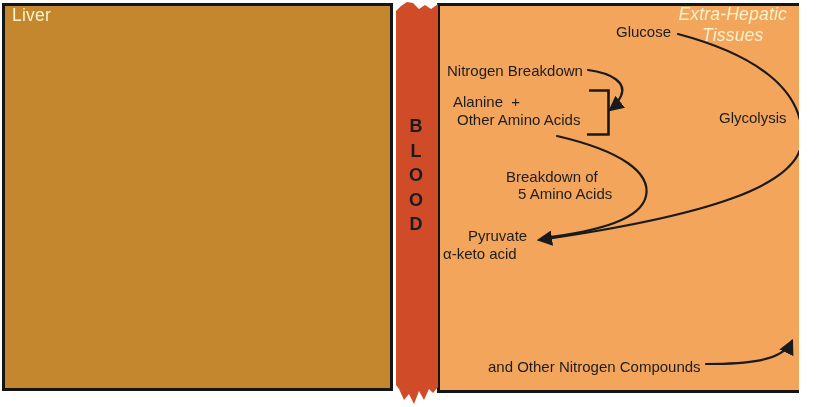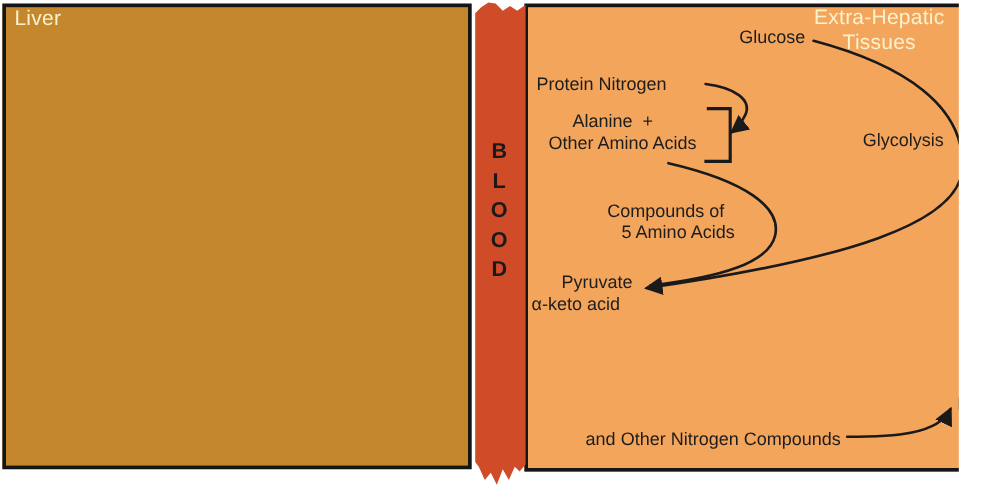--- a/index.html
+++ b/index.html
@@ -36,7 +36,7 @@
     letter-spacing: 0.2px;
   }
   #liver-title { left: 12px; top: 5px; }
-  #tissue-title { right: 12px; top: 4px; text-align: center; }
+  #tissue-title { right: 12px; top: 4px; text-align: center; font-style: italic; }
   #overlay-svg {
     position: absolute;
     left: 0; top: 0;

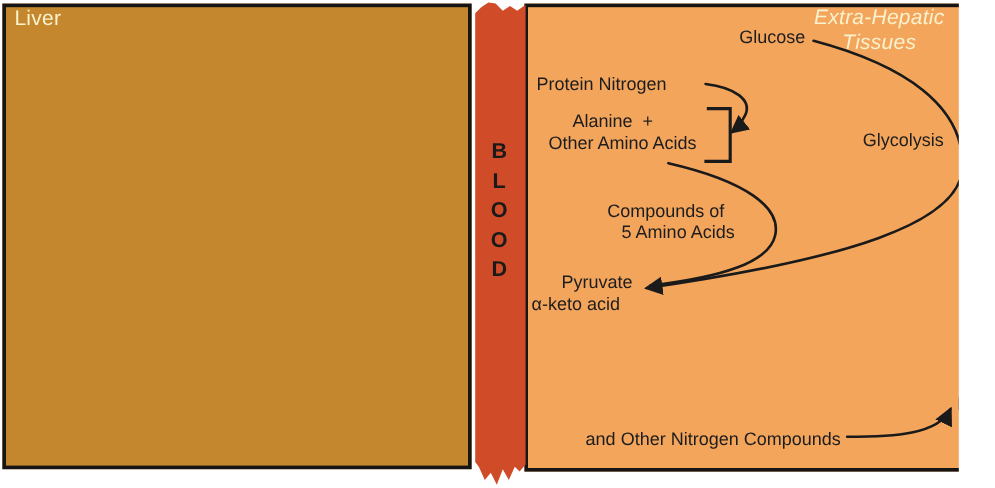--- a/index.html
+++ b/index.html
@@ -126,7 +126,7 @@
 
   <div class="lbl" id="lbl-glucose">Glucose</div>
 
-  <div class="lbl" id="lbl-protein">Protein Nitrogen</div>
+  <div class="lbl" id="lbl-protein">Nitrogen Breakdown</div>
 
   <div class="lbl" id="lbl-alanine">Alanine  +</div>
 

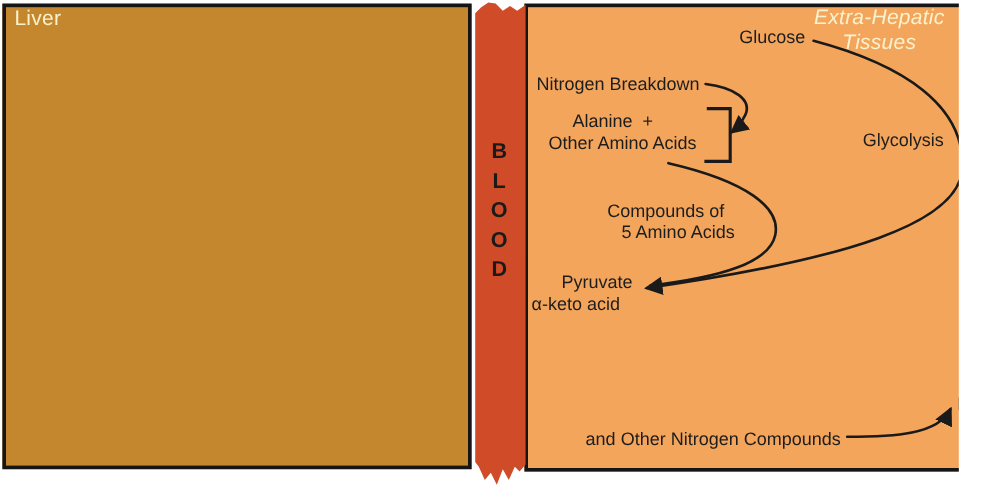--- a/index.html
+++ b/index.html
@@ -65,7 +65,7 @@
   }
   #lbl-glucose      { left: 616px; top: 23px; }
   #lbl-protein      { left: 447px; top: 62px; }
-  #lbl-alanine      { left: 477px; top: 93px; }
+  #lbl-alanine      { left: 453px; top: 93px; }
   #lbl-otheraa      { left: 457px; top: 111px; }
   #lbl-glycolysis   { left: 719px; top: 109px; }
   #lbl-bd5-1        { left: 506px; top: 168px; }

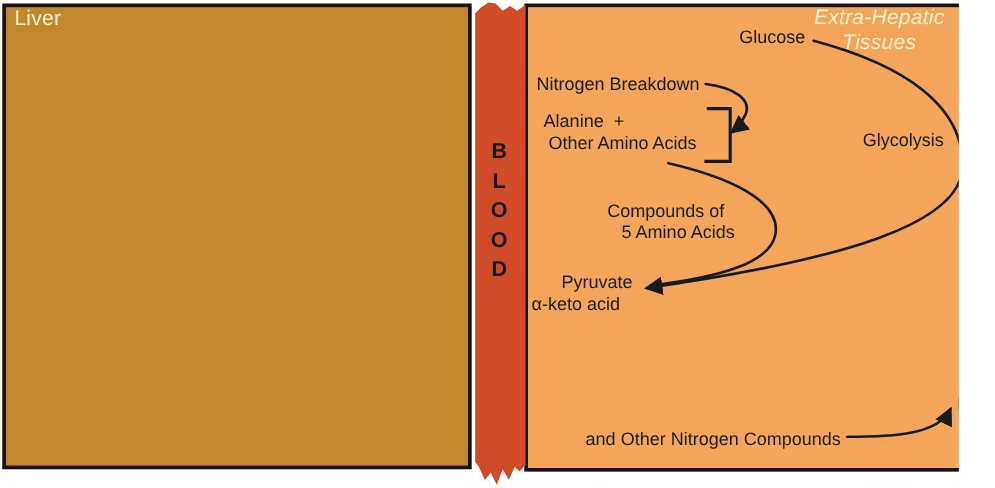--- a/index.html
+++ b/index.html
@@ -134,7 +134,7 @@
 
   <div class="lbl" id="lbl-glycolysis">Glycolysis</div>
 
-  <div class="lbl" id="lbl-bd5-1">Compounds of</div>
+  <div class="lbl" id="lbl-bd5-1">Breakdown of</div>
 
   <div class="lbl" id="lbl-bd5-2">5 Amino Acids</div>
 

